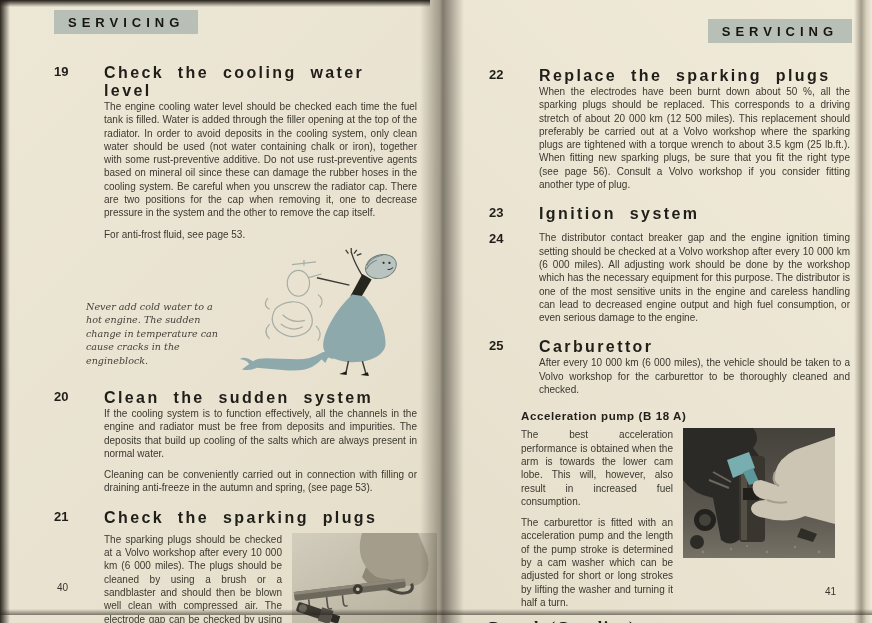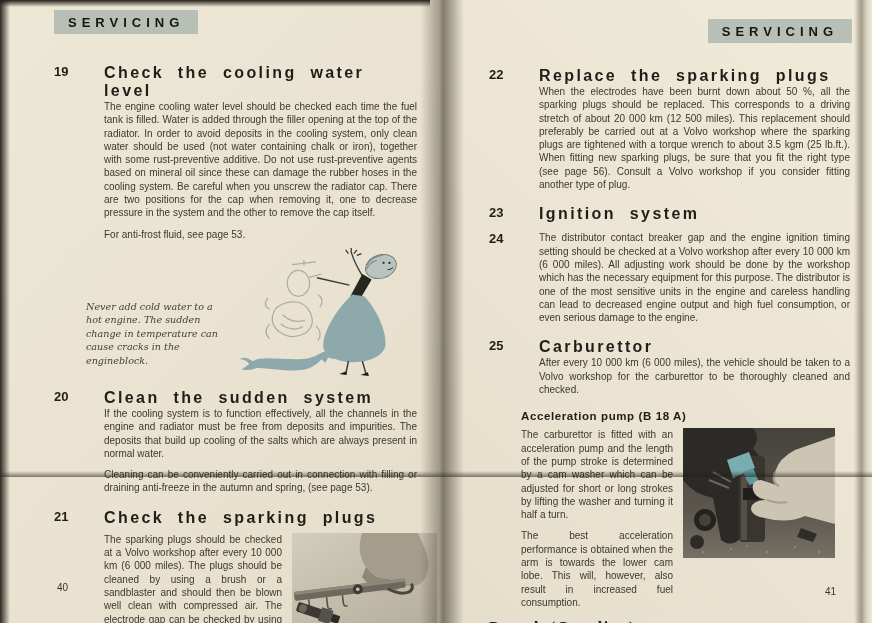--- a/index.html
+++ b/index.html
@@ -8,7 +8,7 @@
     background:#4a443a;
     font-family:"Liberation Sans",sans-serif;
   }
-  .spread{position:relative;width:872px;height:477px;background:#c2410c;}
+  .spread{position:relative;width:872px;height:615px;background:#c2410c;}
   
   .edge-left{position:absolute;left:0;top:0;width:10px;height:623px;
     background:linear-gradient(to right,#2e2a22,rgba(46,42,34,0));}

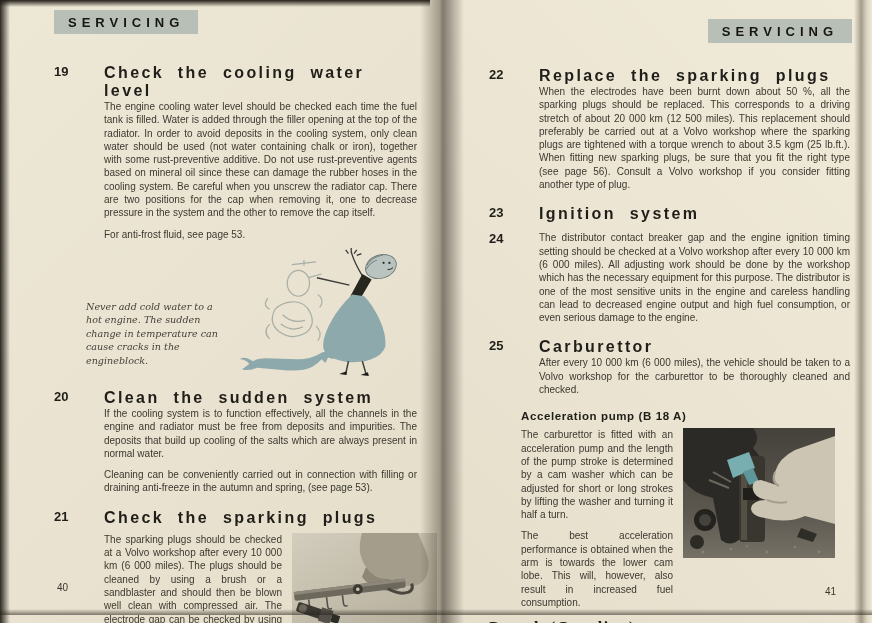--- a/index.html
+++ b/index.html
@@ -193,8 +193,8 @@
         <div class="subhead">Acceleration pump (B 18 A)</div>
         <div class="cols">
           <div style="width:152px">
+            <p class="body">The best acceleration performance is obtained when the arm is to­wards the lower cam lobe. This will, however, also result in increased fuel consumption.</p>
             <p class="body">The carburettor is fitted with an acceleration pump and the length of the pump stroke is determined by a cam washer which can be adjusted for short or long strokes by lifting the washer and turning it half a turn.</p>
-            <p class="body">The best acceleration performance is obtained when the arm is to­wards the lower cam lobe. This will, however, also result in increased fuel consumption.</p>
           </div>
           <svg class="photo-frame" width="152" height="130" viewBox="0 0 152 130">
             <defs>

